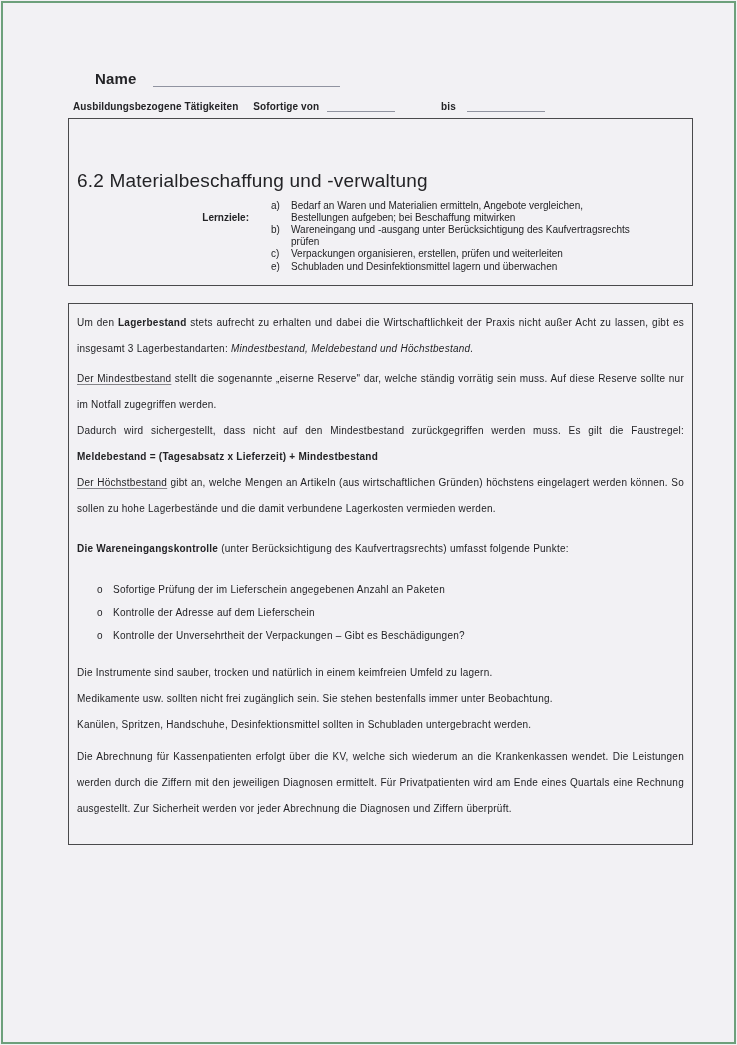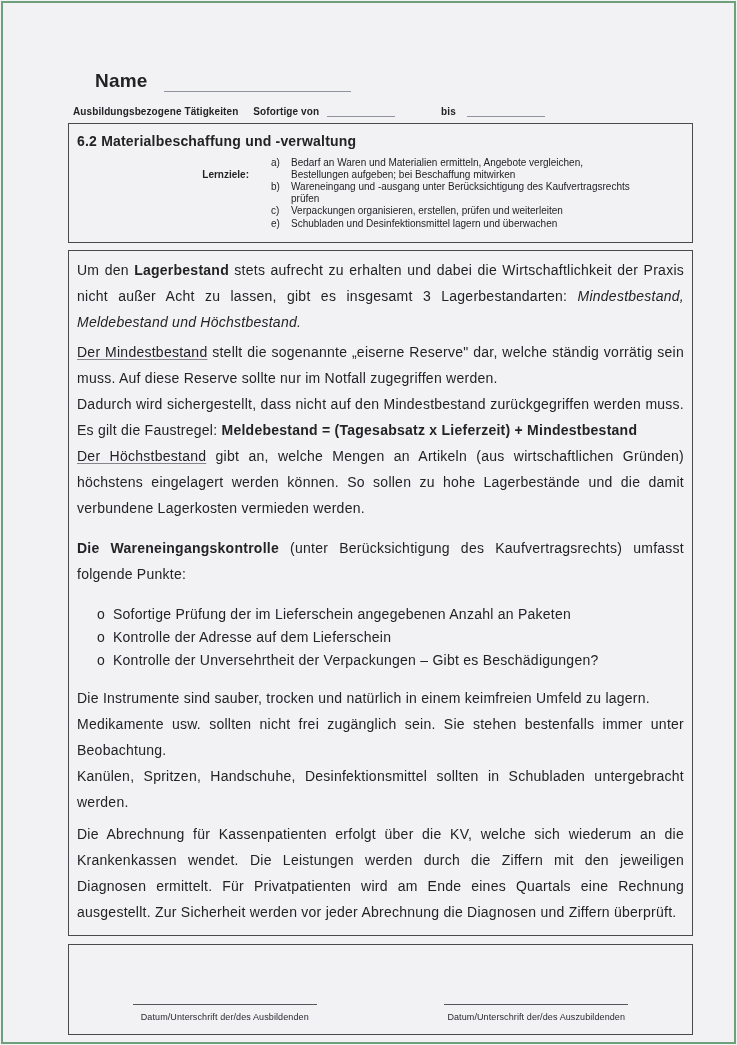--- a/index.html
+++ b/index.html
@@ -19,7 +19,7 @@
   }
   
   .name-row{margin-top:70px;margin-left:27px;display:flex;align-items:flex-end;}
-  .name-label{font-weight:bold;font-size:19px;letter-spacing:.2px;}
+  .name-label{font-weight:bold;font-size:15px;letter-spacing:.2px;}
   .name-line{display:inline-block;width:187px;border-bottom:1.5px solid #9093a0;height:14px;margin-left:16px;}
   .meta-row{margin-top:12px;margin-left:5px;display:flex;align-items:flex-end;font-weight:bold;font-size:10px;letter-spacing:.1px;}
   .meta-title{white-space:nowrap;}

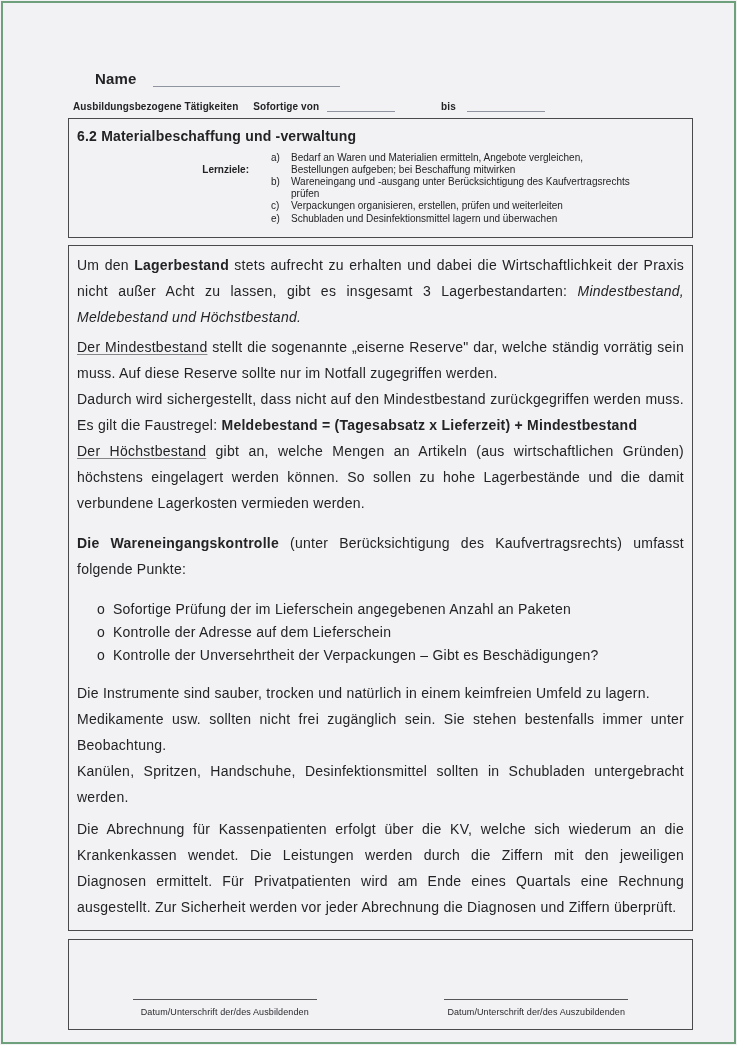--- a/index.html
+++ b/index.html
@@ -30,7 +30,7 @@
   
   .box{border:1px solid #4a4a4c;background:transparent;box-sizing:border-box;}
   .box-section{margin-top:6px;padding:9px 8px 12px 8px;}
-  .section-title{font-weight:bold;font-size:14px;letter-spacing:.2px;}
+  .section-title{font-weight:normal;font-size:19px;letter-spacing:.2px;margin-top:42px;}
   .lz-row{display:flex;margin-top:8px;font-size:10px;line-height:11.5px;}
   .lz-label{width:172px;text-align:right;font-weight:bold;flex:none;margin-top:12px;}
   .lz-list{margin-left:22px;width:372px;}

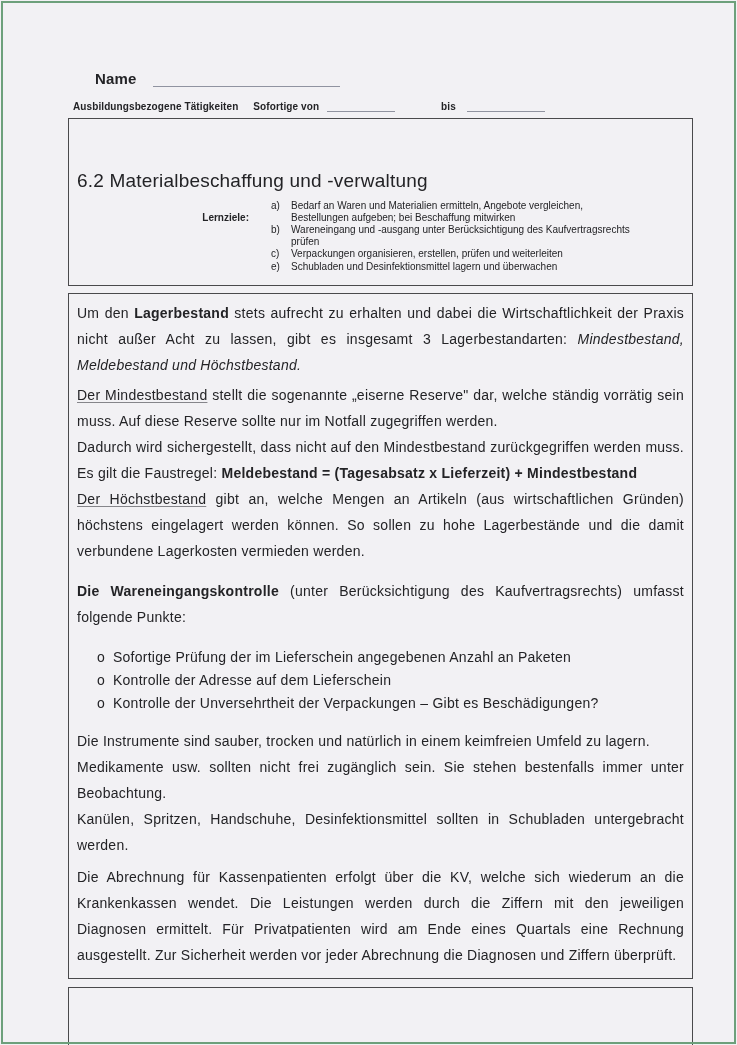--- a/index.html
+++ b/index.html
@@ -38,7 +38,7 @@
   .goal-letter{width:20px;flex:none;}
   .goal-text{flex:1;}
   
-  .box-main{margin-top:7px;padding:6px 8px 10px 8px;font-size:14px;line-height:26px;letter-spacing:.25px;}
+  .box-main{margin-top:17px;padding:6px 8px 22px 8px;font-size:10px;line-height:26px;letter-spacing:.25px;}
   .para{margin:0;text-align:justify;}
   .seg-b{font-weight:bold;}
   .seg-i{font-style:italic;}

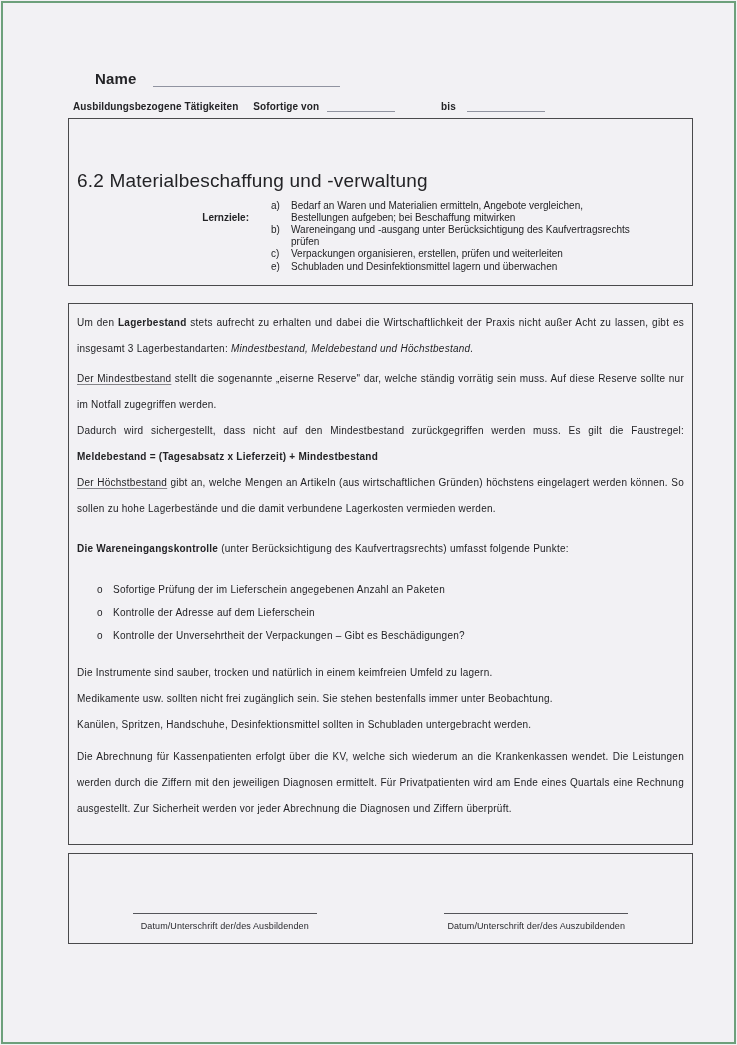--- a/index.html
+++ b/index.html
@@ -124,16 +124,6 @@
       </div>
   </div>
 
-  <div class="box box-sign">
-    <div class="sign-col">
-      <div class="sign-line"></div>
-      <div class="sign-label">Datum/Unterschrift der/des Ausbildenden</div>
-    </div>
-    <div class="sign-col">
-      <div class="sign-line"></div>
-      <div class="sign-label">Datum/Unterschrift der/des Auszubildenden</div>
-    </div>
-  </div>
 
 </div>
 

